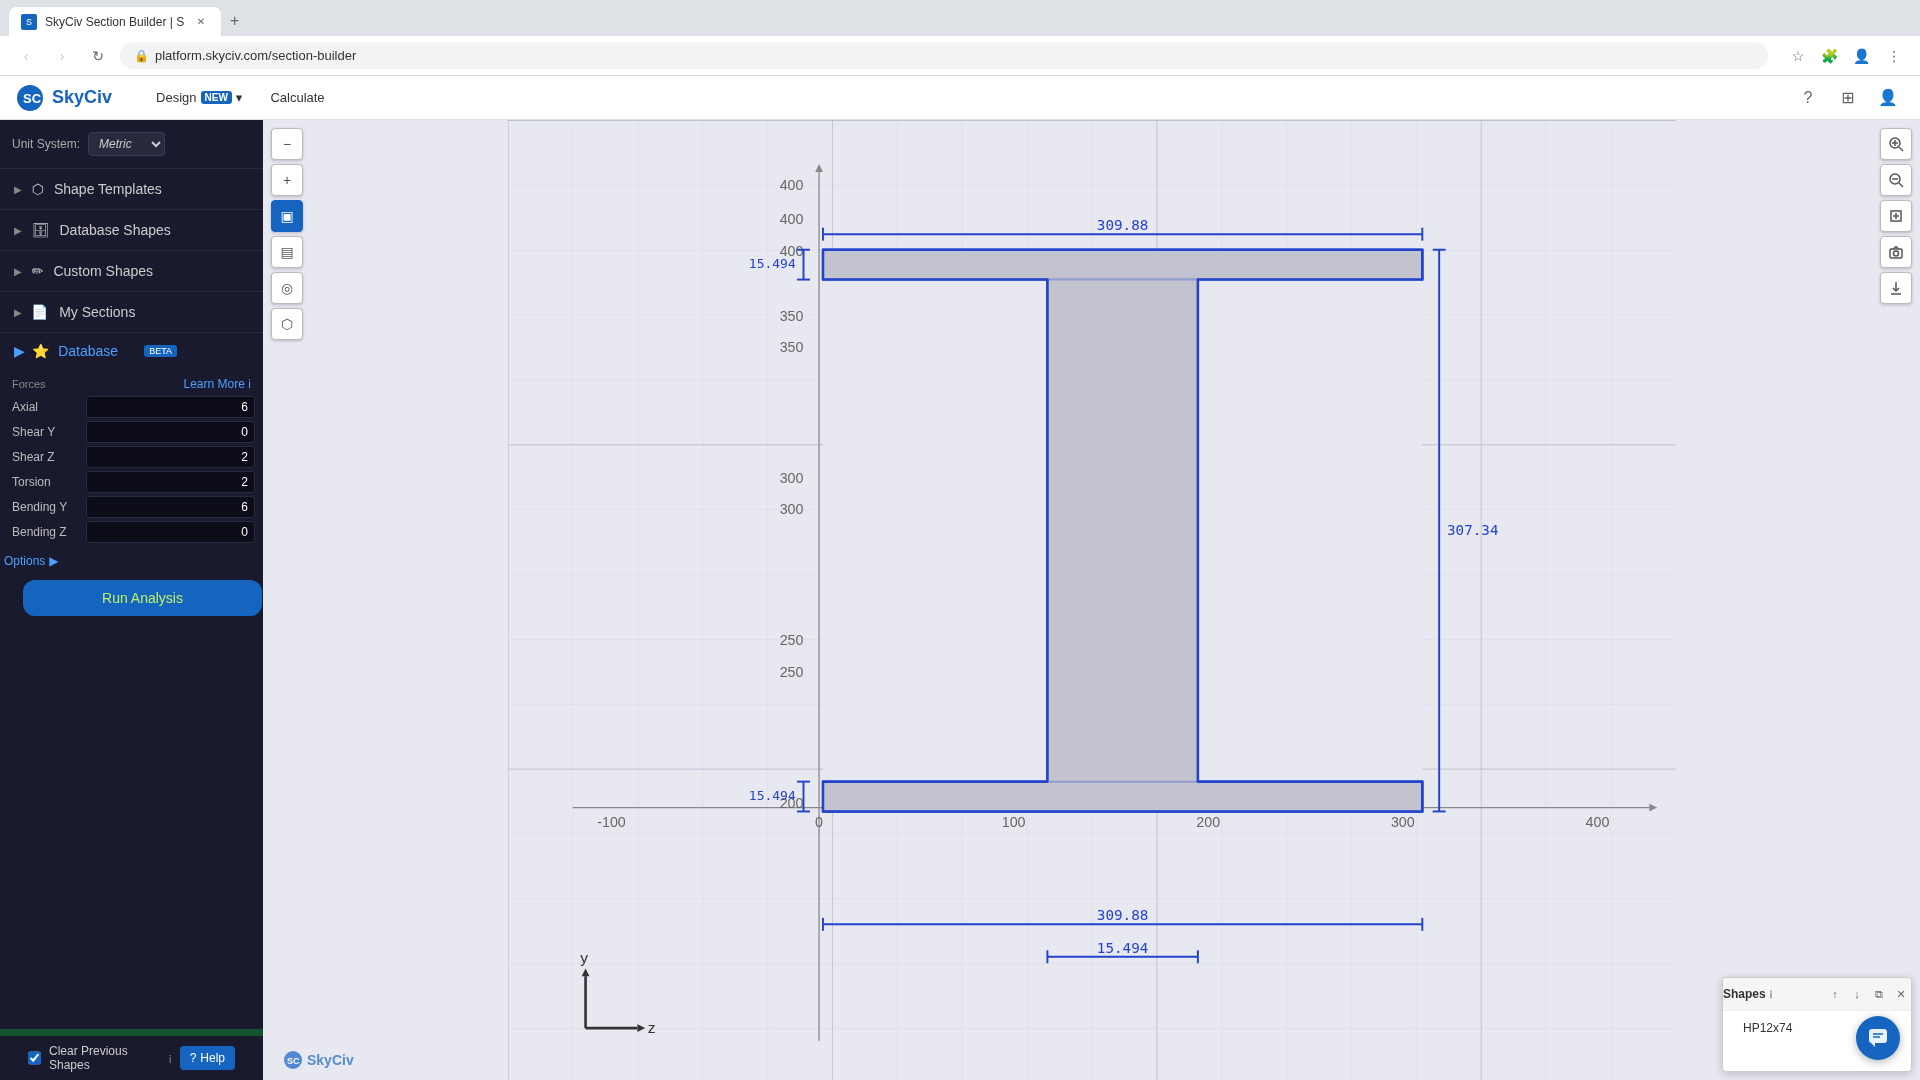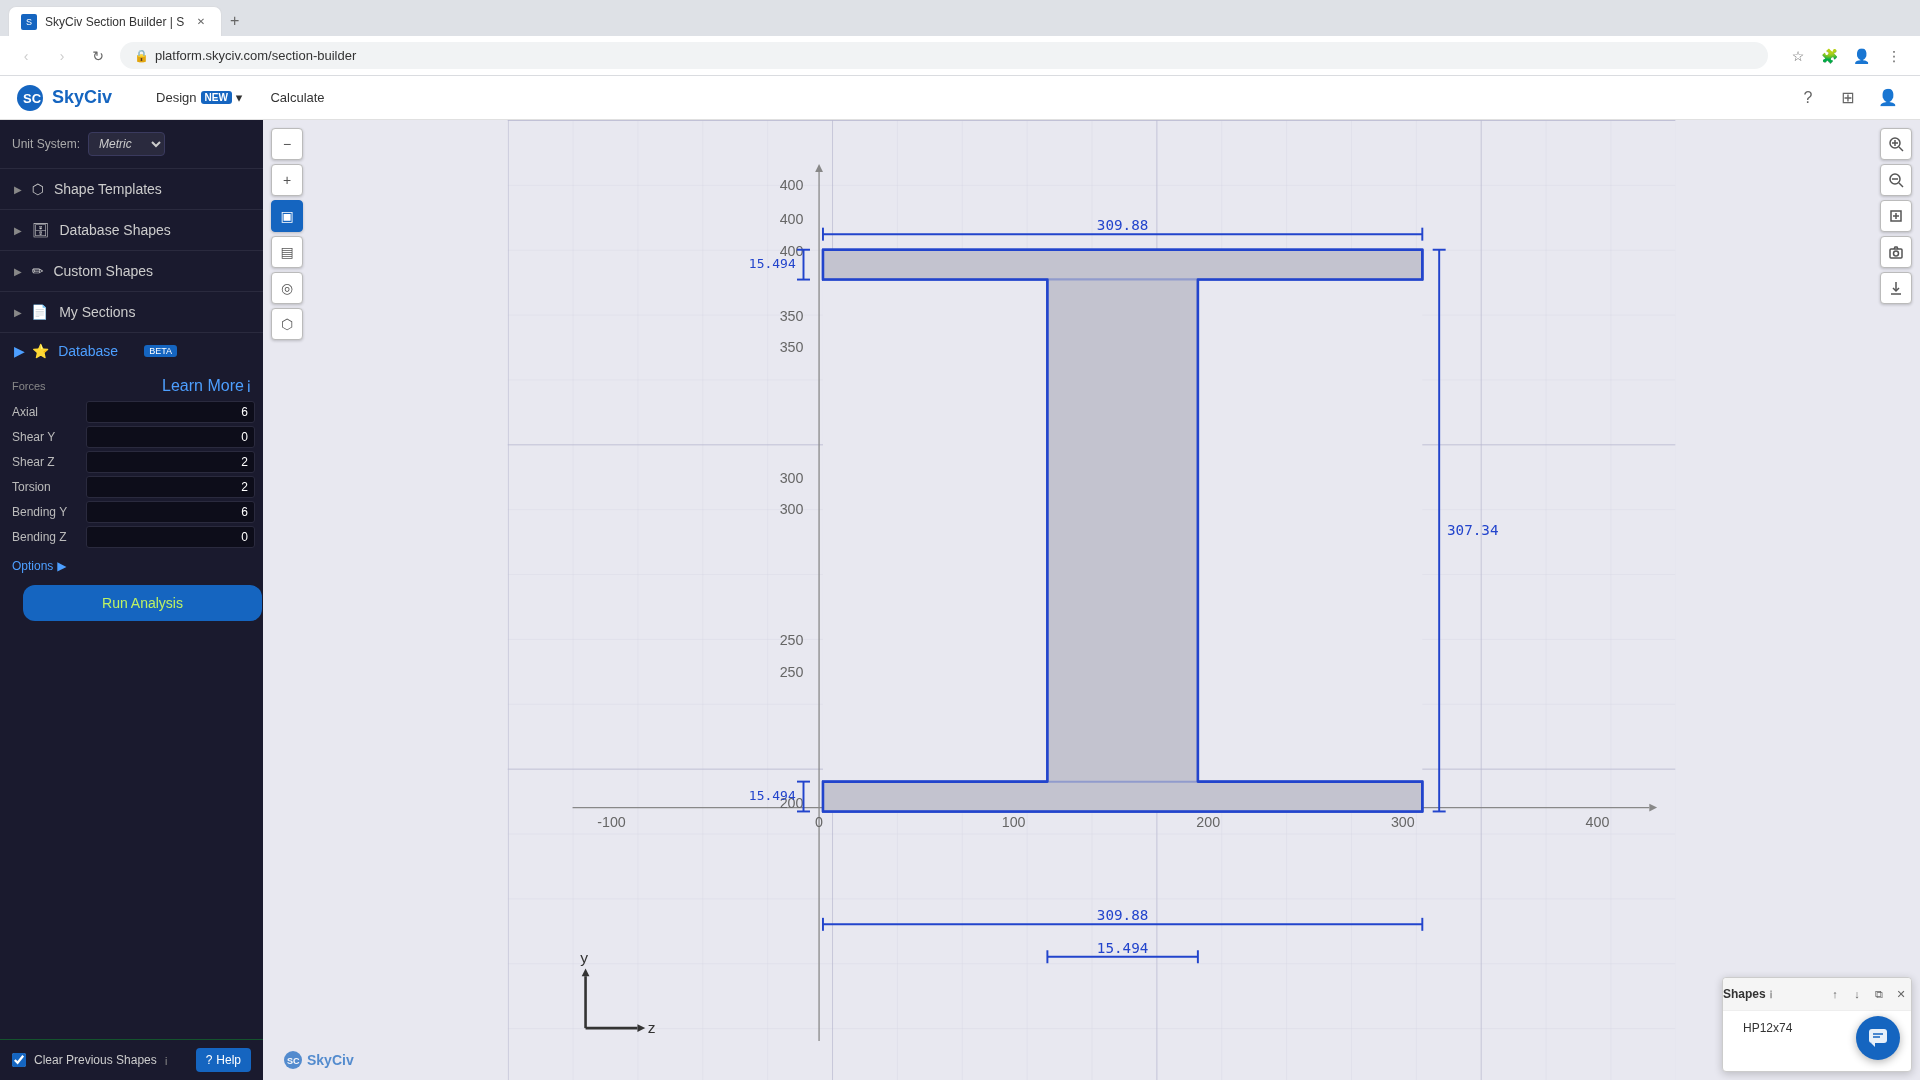--- a/index.html
+++ b/index.html
@@ -46,7 +46,7 @@
     .analysis-header { display: flex; align-items: center; gap: 8px; padding: 10px 14px; cursor: pointer; color: #4d9fff; font-size: 14px; font-weight: 500; }
     .analysis-header .beta-badge { background: #1565c0; color: white; font-size: 9px; padding: 1px 5px; border-radius: 3px; margin-left: 18px; }
     .forces-header { display: flex; align-items: center; justify-content: space-between; padding: 6px 12px 4px; font-size: 11px; color: #888; }
-    .learn-more { color: #4d9fff; font-size: 16px; display: flex; align-items: center; gap: 3px; cursor: pointer; }
+    .learn-more { color: #4d9fff; font-size: 12px; display: flex; align-items: center; gap: 3px; cursor: pointer; }
     .forces-table { padding: 0 12px; }
     .force-row { display: flex; align-items: center; gap: 4px; margin-bottom: 3px; }
     .force-label { width: 70px; font-size: 12px; color: #bbb; flex-shrink: 0; }

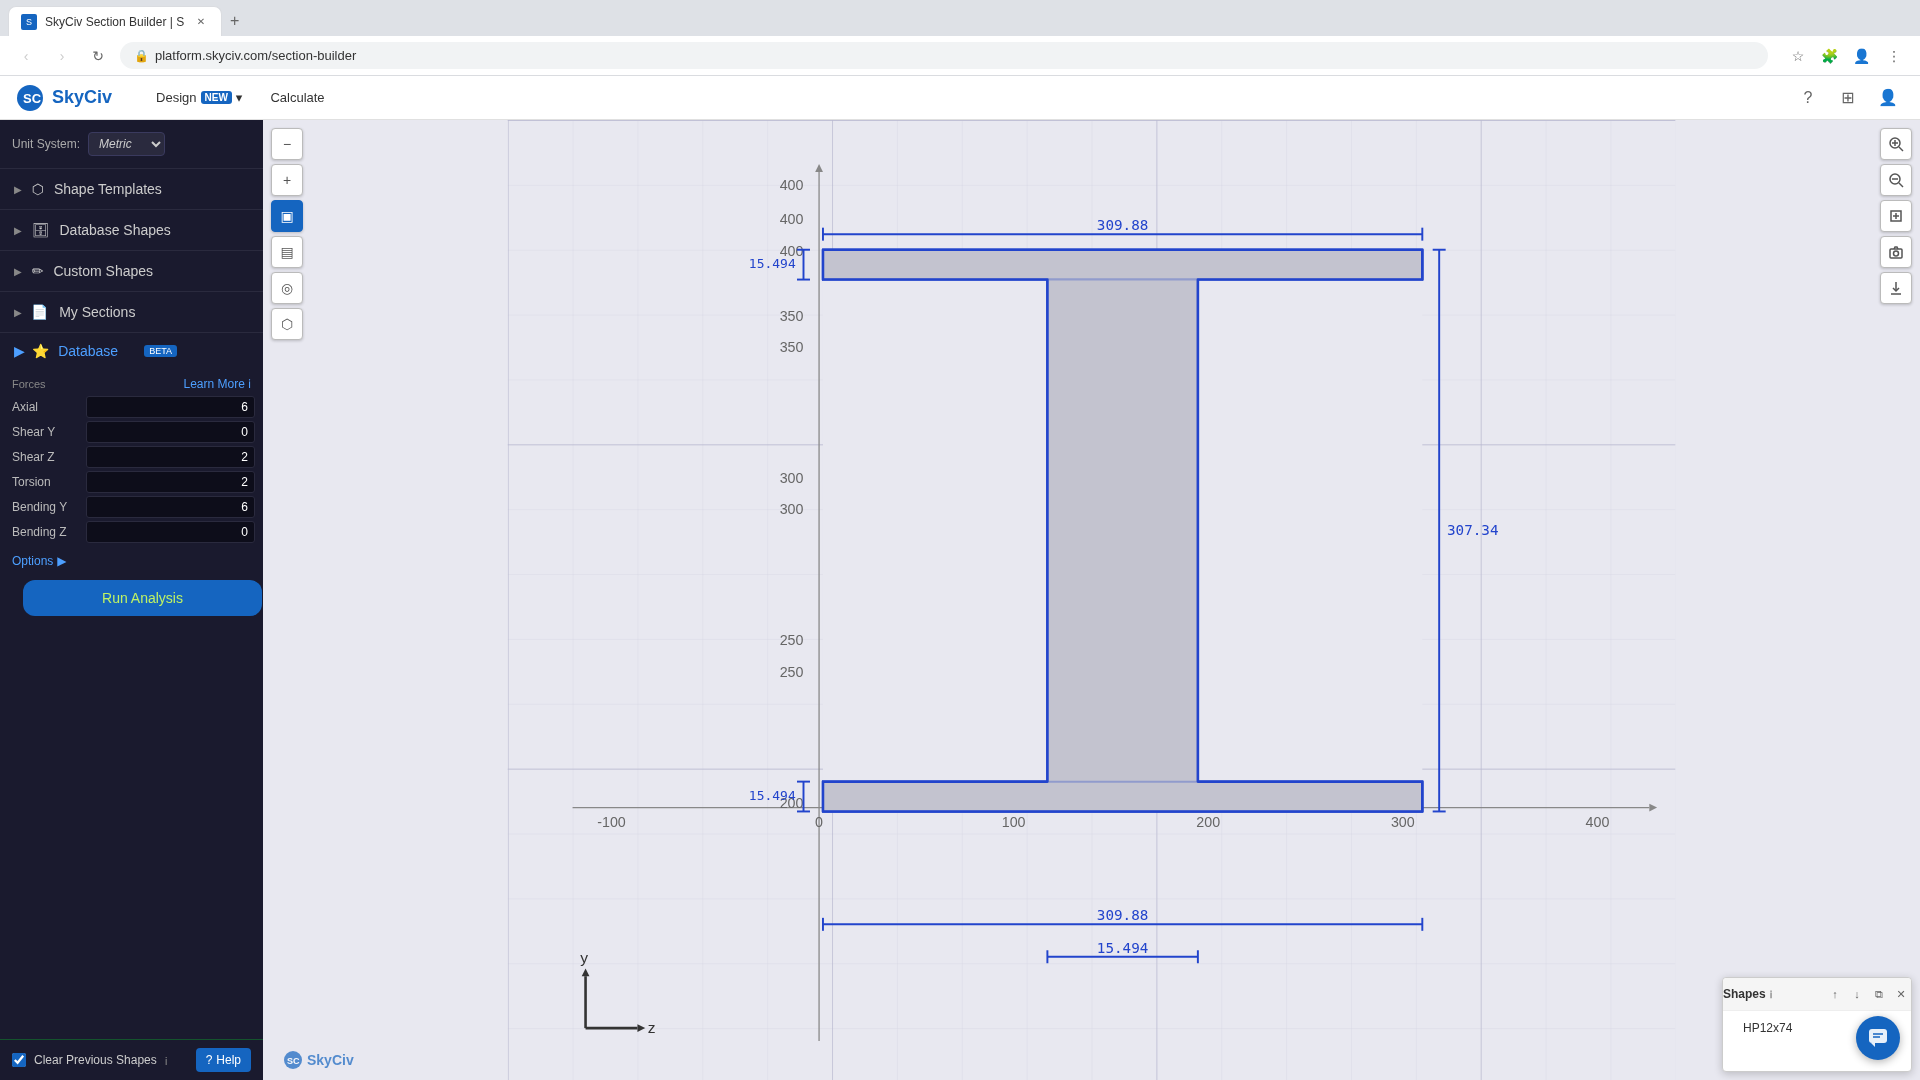--- a/index.html
+++ b/index.html
@@ -52,7 +52,7 @@
     .force-label { width: 70px; font-size: 12px; color: #bbb; flex-shrink: 0; }
     .force-input { flex: 1; background: #0d0d1a; border: 1px solid #2a2a3e; border-radius: 3px; color: #fff; padding: 3px 6px; font-size: 12px; text-align: right; }
     .force-unit { width: 34px; font-size: 11px; color: #888; text-align: right; flex-shrink: 0; }
-    .options-row { padding: 8px 12px 4px; font-size: 12px; color: #4d9fff; cursor: pointer; display: flex; align-items: center; gap: 4px; }
+    .options-row { padding: 8px 4px 4px; font-size: 12px; color: #4d9fff; cursor: pointer; display: flex; align-items: center; gap: 4px; }
     .run-btn { margin: 8px 23px; background: #1565c0; color: #bef264; border: none; border-radius: 12px; padding: 10px; font-size: 14px; font-weight: 500; cursor: pointer; width: calc(100% - 24px); display: block; }
     .sidebar-bottom { padding: 8px 12px; display: flex; align-items: center; gap: 8px; border-top: 1px solid #14532d; margin-top: auto; }
     .clear-shapes-label { font-size: 12px; color: #ccc; display: flex; align-items: center; gap: 4px; }

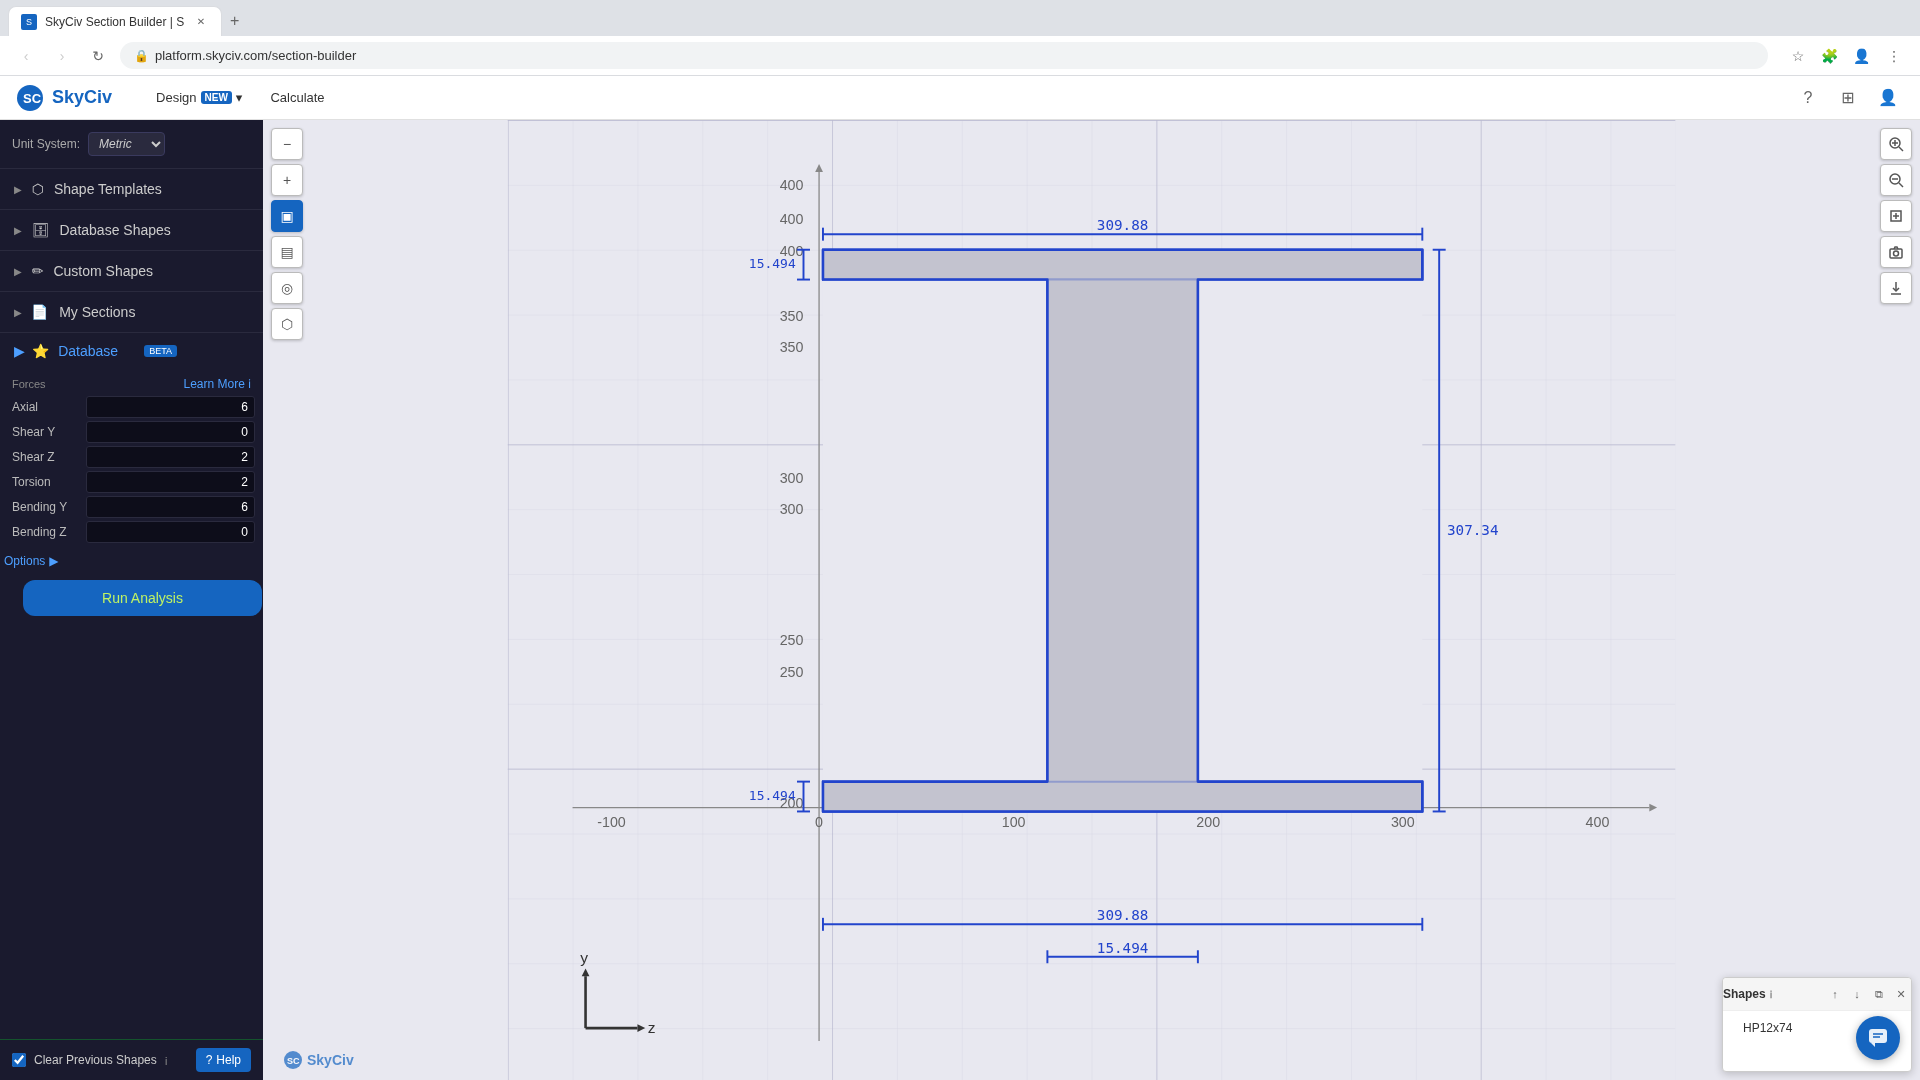--- a/index.html
+++ b/index.html
@@ -54,7 +54,7 @@
     .force-unit { width: 34px; font-size: 11px; color: #888; text-align: right; flex-shrink: 0; }
     .options-row { padding: 8px 4px 4px; font-size: 12px; color: #4d9fff; cursor: pointer; display: flex; align-items: center; gap: 4px; }
     .run-btn { margin: 8px 23px; background: #1565c0; color: #bef264; border: none; border-radius: 12px; padding: 10px; font-size: 14px; font-weight: 500; cursor: pointer; width: calc(100% - 24px); display: block; }
-    .sidebar-bottom { padding: 8px 12px; display: flex; align-items: center; gap: 8px; border-top: 1px solid #14532d; margin-top: auto; }
+    .sidebar-bottom { padding: 8px 28px; display: flex; align-items: center; gap: 8px; border-top: 7px solid #14532d; margin-top: auto; }
     .clear-shapes-label { font-size: 12px; color: #ccc; display: flex; align-items: center; gap: 4px; }
     .checkbox { width: 14px; height: 14px; accent-color: #1565c0; }
     .help-btn { background: #1565c0; color: white; border: none; border-radius: 4px; padding: 5px 10px; font-size: 12px; cursor: pointer; display: flex; align-items: center; gap: 4px; margin-left: auto; }

